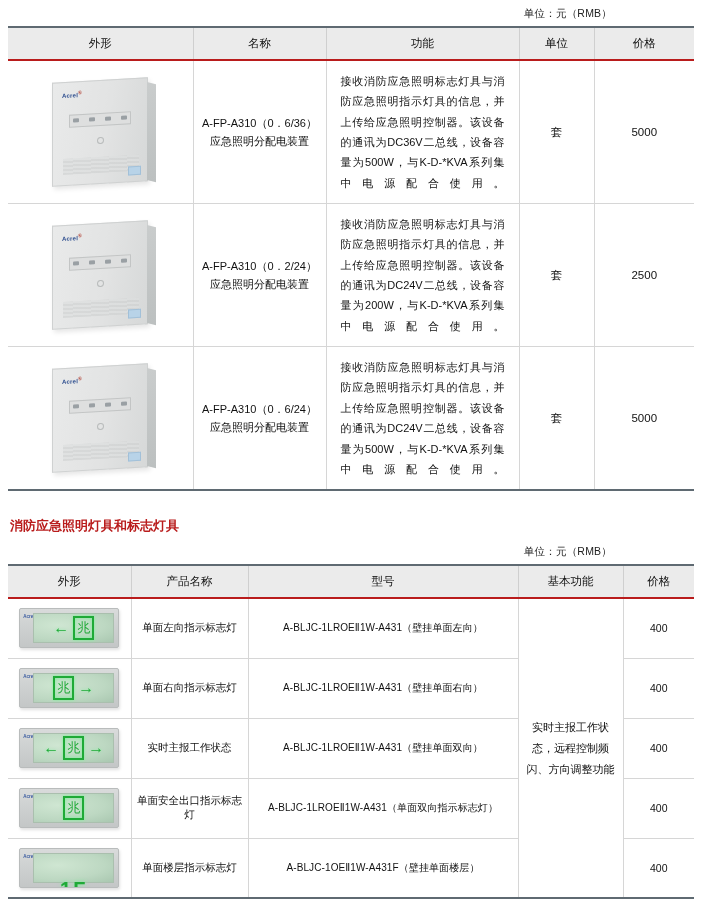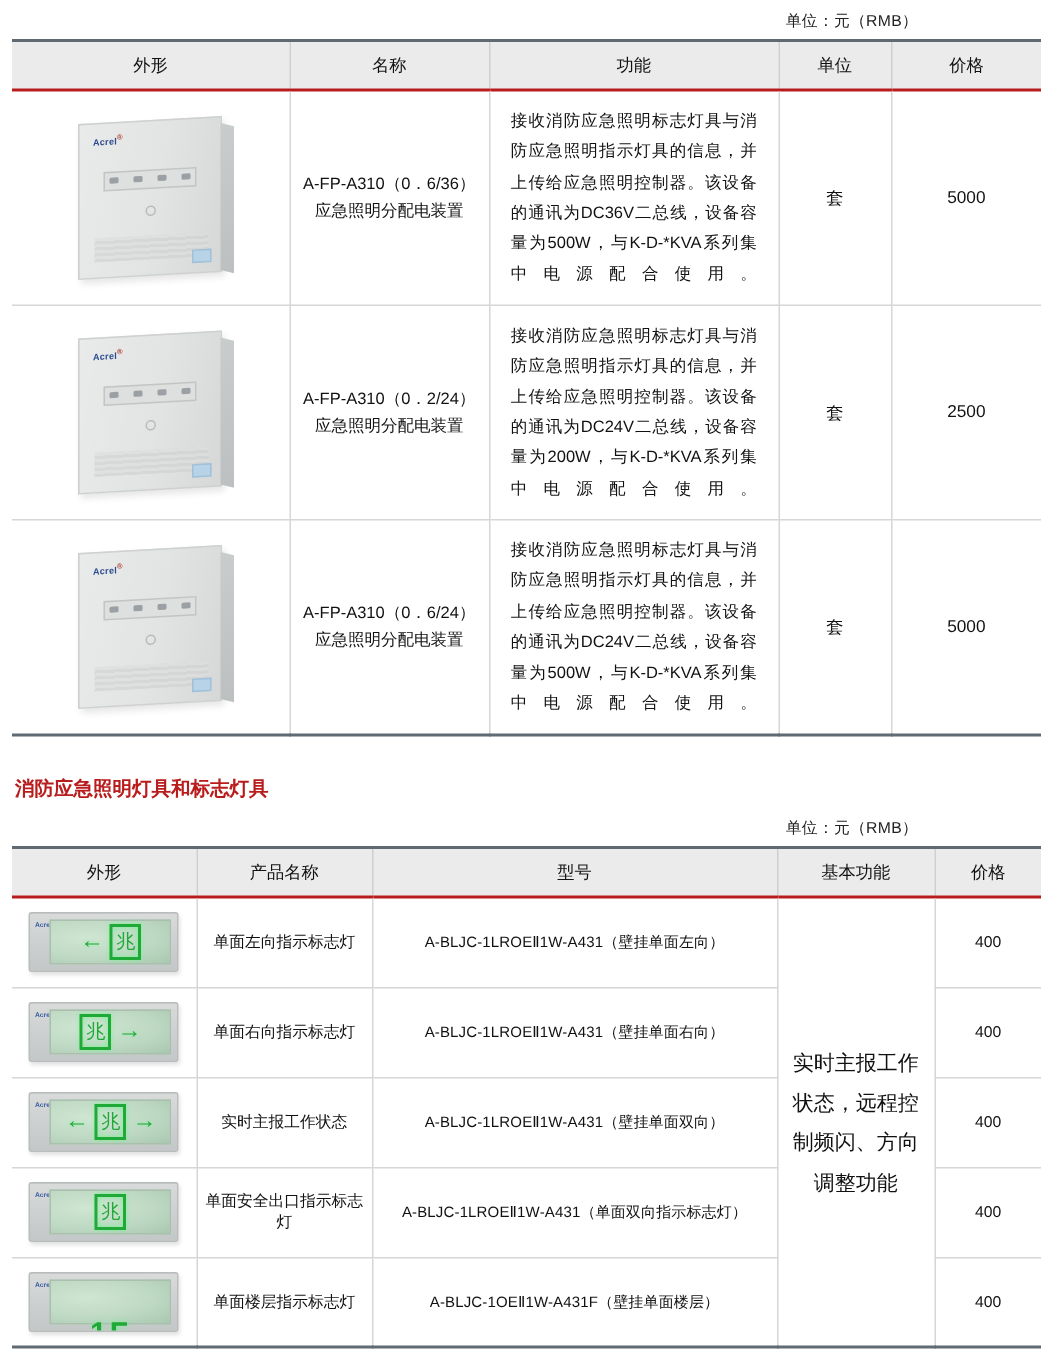--- a/index.html
+++ b/index.html
@@ -142,7 +142,7 @@
 
   .t2 tbody td { font-size: 10.5px; padding: 8px 4px; }
   .t2 .cell-model { font-size: 10px; letter-spacing: .1px; }
-  .t2 .cell-func { font-size: 14px; line-height: 1.9; }
+  .t2 .cell-func { font-size: 11px; line-height: 1.9; }
   .t2 .cell-img { padding: 7px 0; }
 
   

